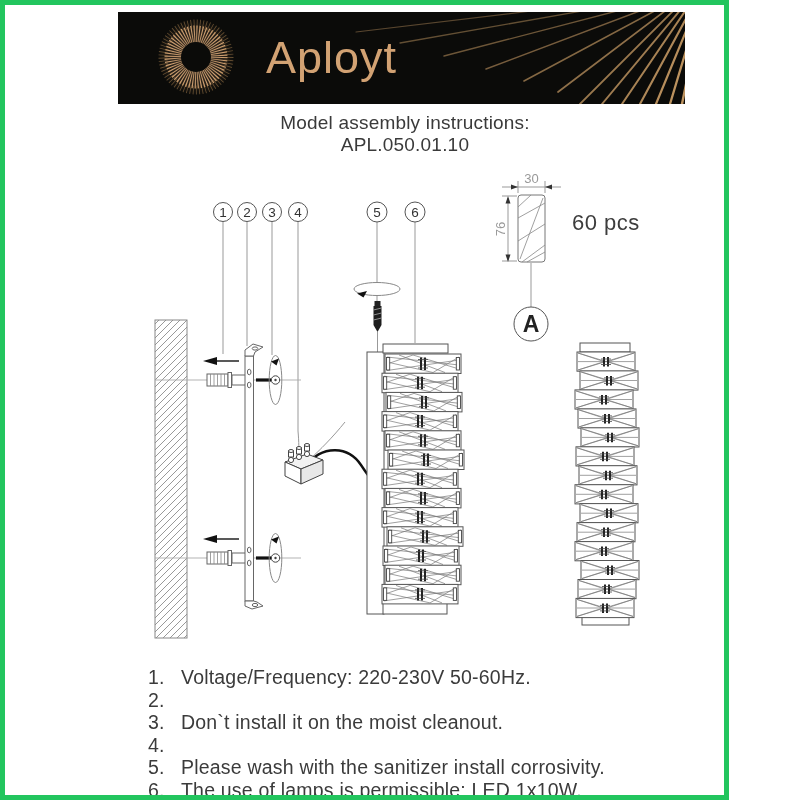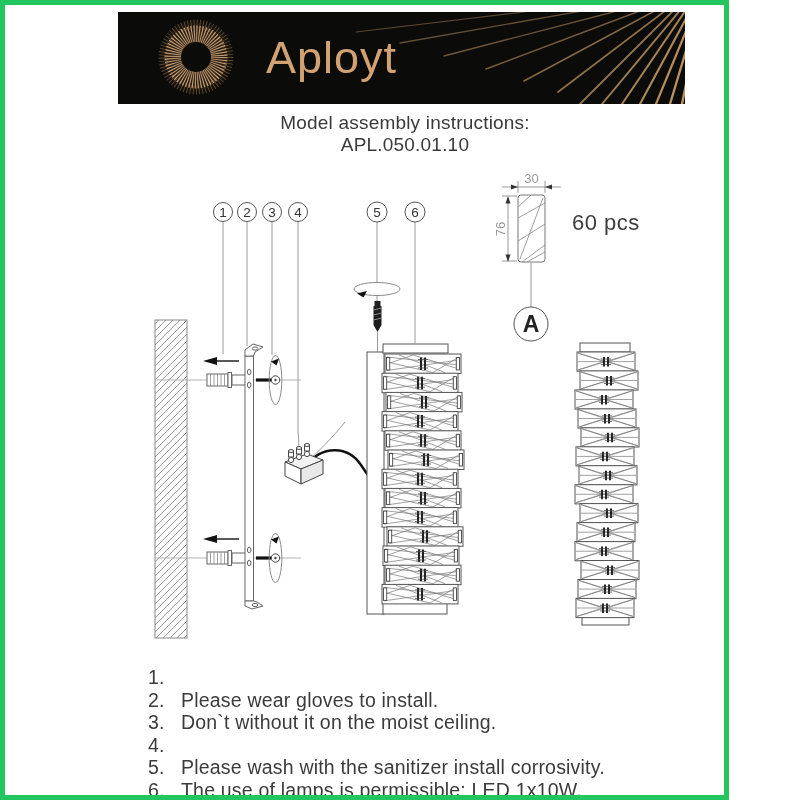--- a/index.html
+++ b/index.html
@@ -265,6 +265,7 @@
   <div class="instructions">
     <div class="ins-row">
       <span class="num">1.</span>
+      <span class="txt">Voltage/Frequency: 220-230V 50-60Hz.</span>
     </div>
     <div class="ins-row">
       <span class="num">2.</span>

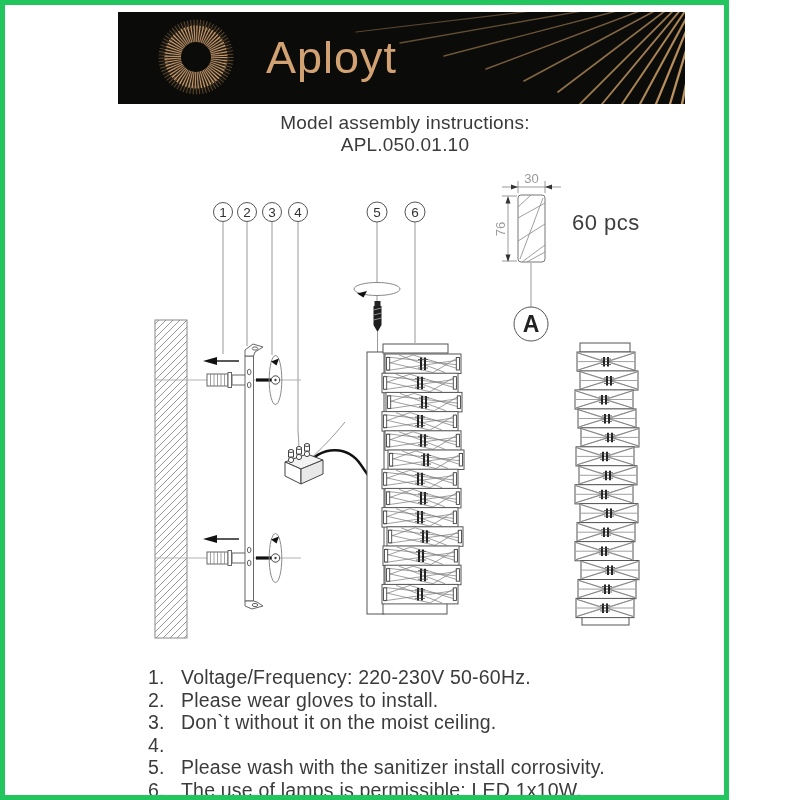--- a/index.html
+++ b/index.html
@@ -269,7 +269,6 @@
     </div>
     <div class="ins-row">
       <span class="num">2.</span>
-      <span class="txt">Please wear gloves to install.</span>
     </div>
     <div class="ins-row">
       <span class="num">3.</span>

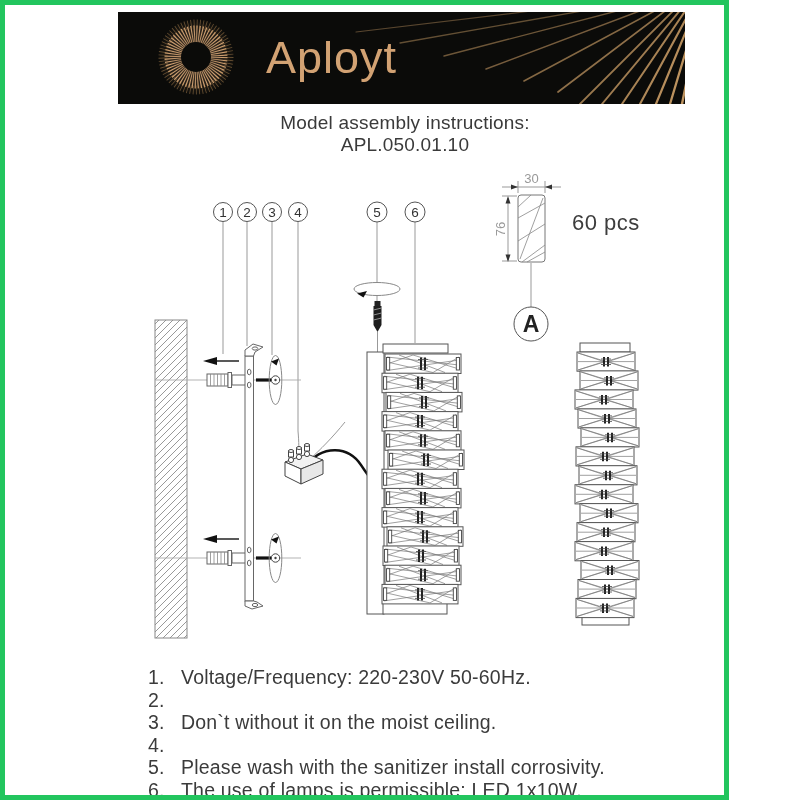--- a/index.html
+++ b/index.html
@@ -272,7 +272,7 @@
     </div>
     <div class="ins-row">
       <span class="num">3.</span>
-      <span class="txt">Don`t without it on the moist ceiling.</span>
+      <span class="txt">Don`t install it on the moist cleanout.</span>
     </div>
     <div class="ins-row">
       <span class="num">4.</span>

